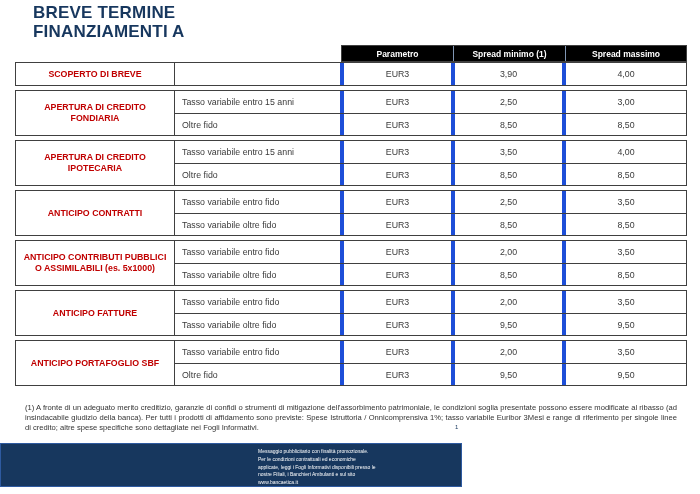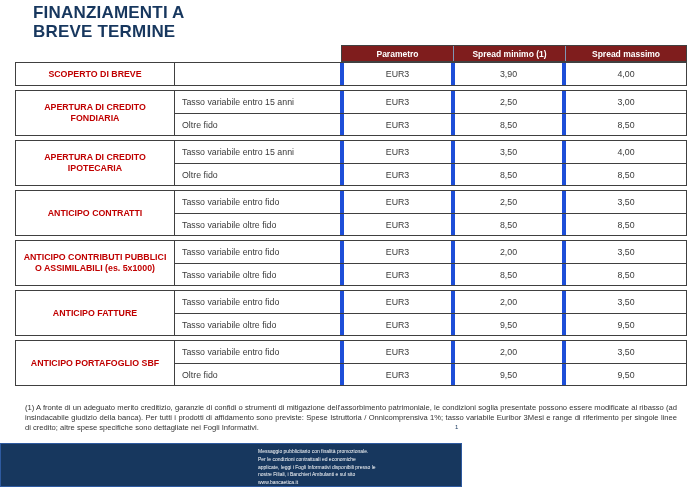--- a/index.html
+++ b/index.html
@@ -77,8 +77,8 @@
 <div class="sheet">
 
   <div class="page-title">
+    <div>BREVE TERMINE</div>
     <div>FINANZIAMENTI A</div>
-    <div>BREVE TERMINE</div>
   </div>
 
   <div class="hdr-row">

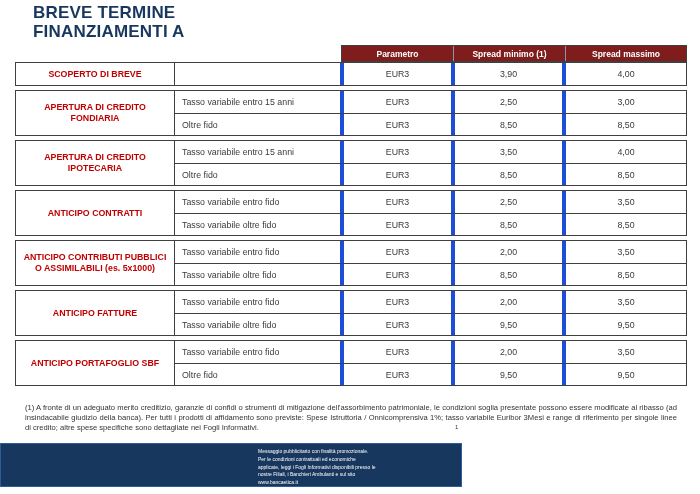--- a/index.html
+++ b/index.html
@@ -16,7 +16,7 @@
   
   .hdr-row {
     position:absolute; left:341px; top:45px; width:346px; height:17px;
-    display:flex; border:1px solid #404040; background:#7f1d1d;
+    display:flex; border:1px solid #404040; background:#000000;
   }
   .hdr-cell {
     color:#ffffff; font-size:8.5px; font-weight:bold;

